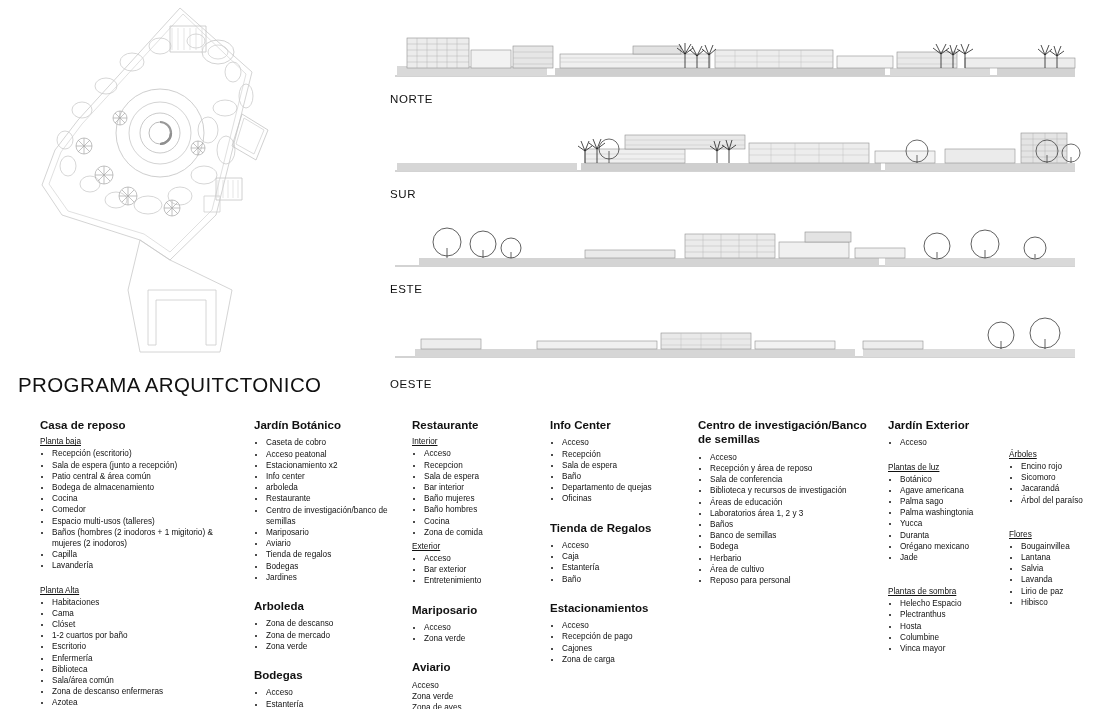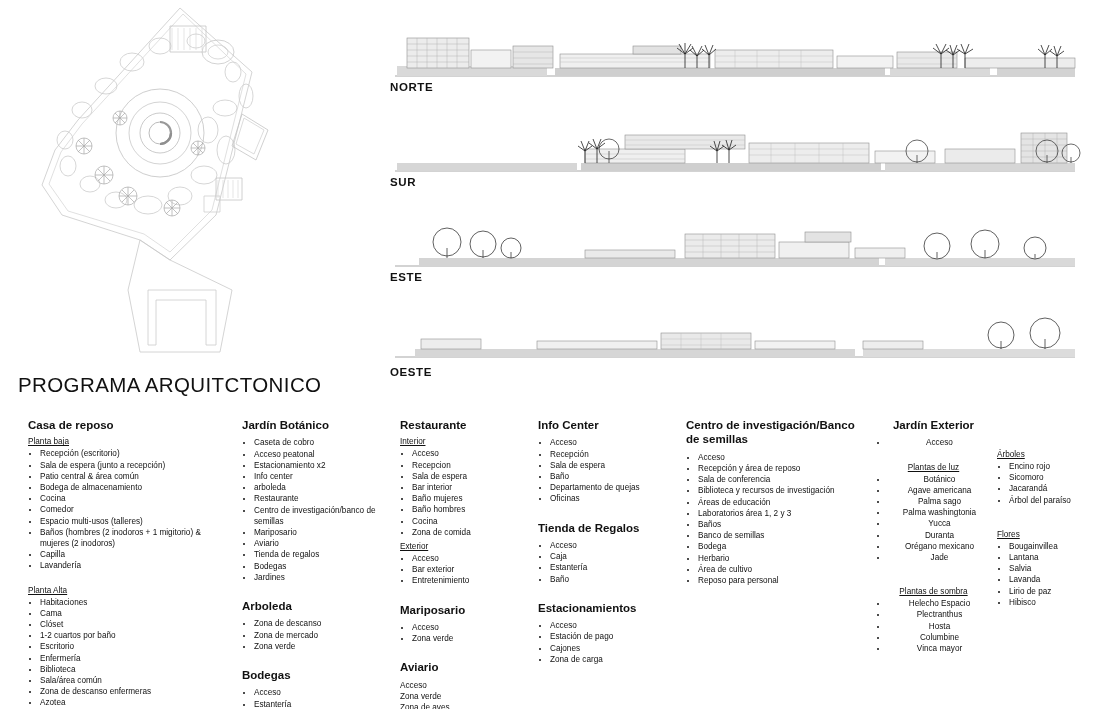--- a/index.html
+++ b/index.html
@@ -40,9 +40,9 @@
   .elevation-label {
     position: absolute;
     left: 5px;
-    bottom: 12px;
+    bottom: 0px;
     font-size: 11.5px;
-    font-weight: bold;
+    font-weight: normal;
     letter-spacing: 0.6px;
     color: #111;
     margin-top: 32px;

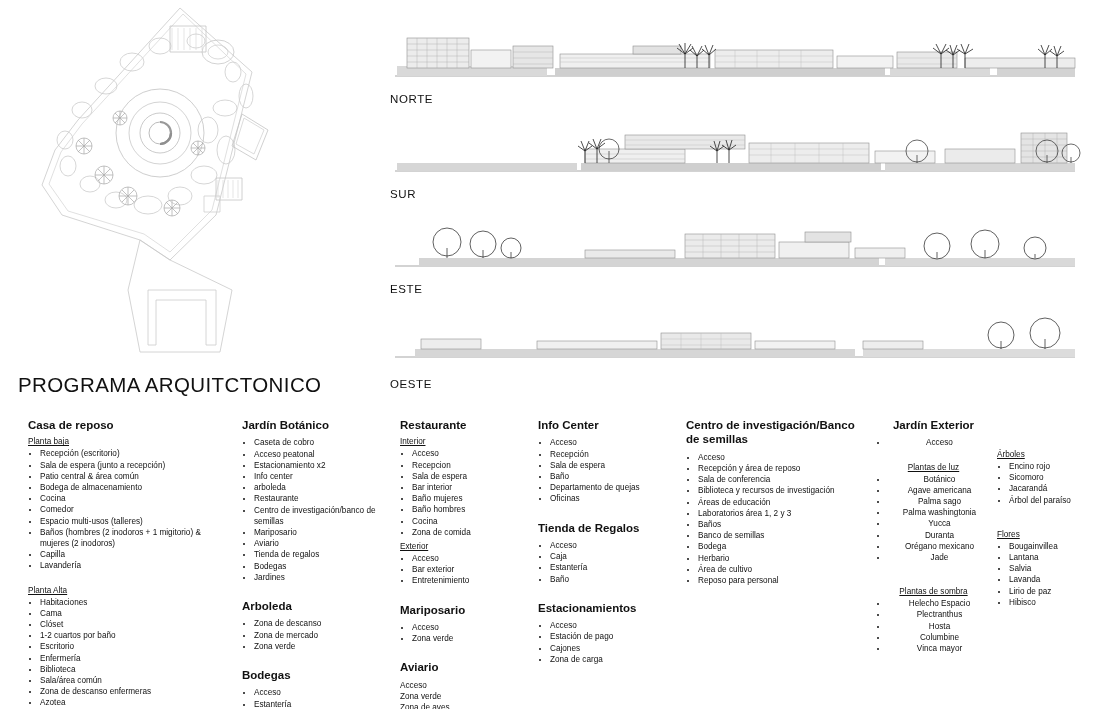--- a/index.html
+++ b/index.html
@@ -69,7 +69,7 @@
   
   #program {
     position: absolute;
-    left: 0px;
+    left: 12px;
     top: 418px;
     width: 880px;
     height: 291px;

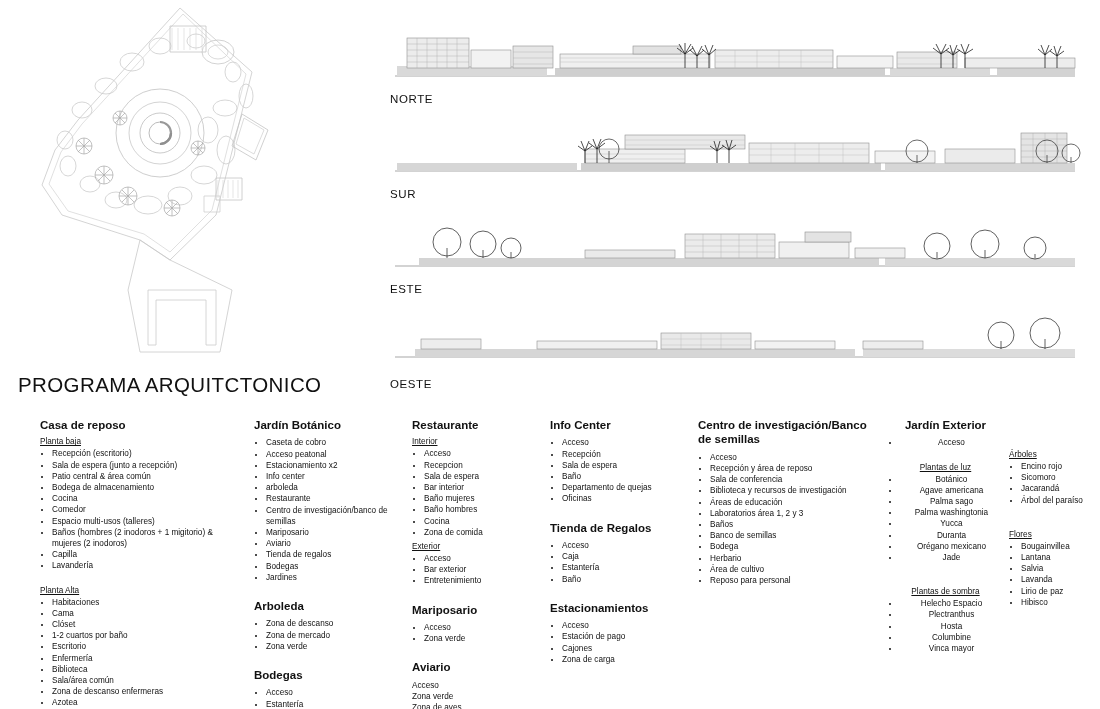--- a/index.html
+++ b/index.html
@@ -497,7 +497,7 @@
     </ul>
   </div>
 
-  <div class="col" style="left:876px; width:115px;text-align:center;">
+  <div class="col" style="left:876px; width:115px;">
     <div class="col-head">Jardín Exterior</div>
     <ul class="items">
       <li>Acceso</li>

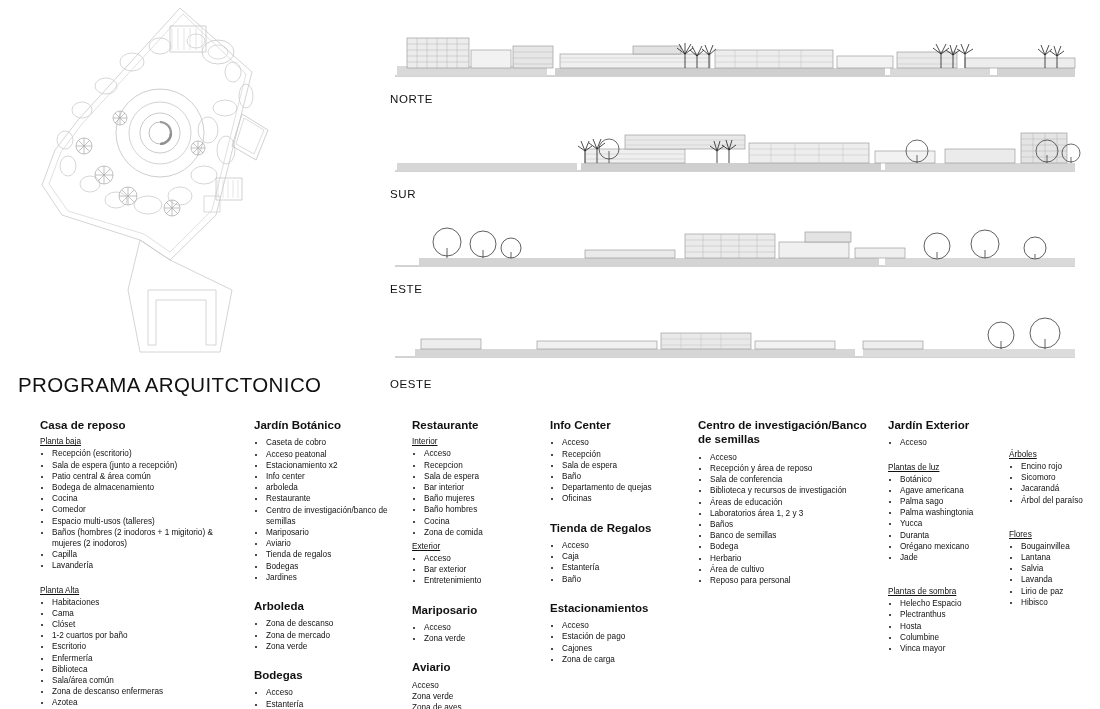--- a/index.html
+++ b/index.html
@@ -473,7 +473,7 @@
     <div class="col-head spaced">Estacionamientos</div>
     <ul class="items">
       <li>Acceso</li>
-      <li>Estación de pago</li>
+      <li>Recepción de pago</li>
       <li>Cajones</li>
       <li>Zona de carga</li>
     </ul>

